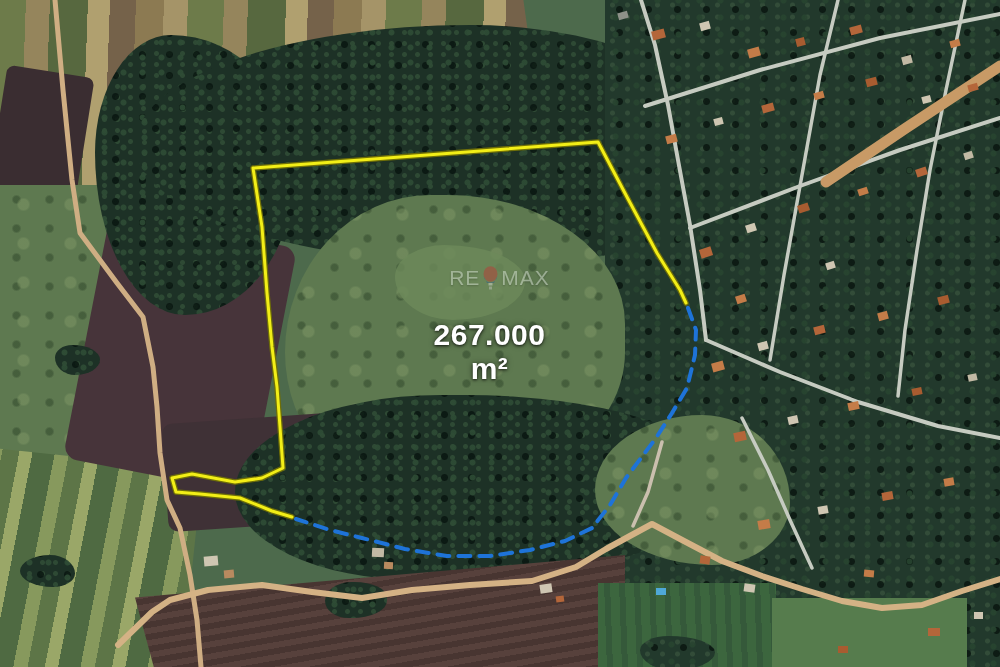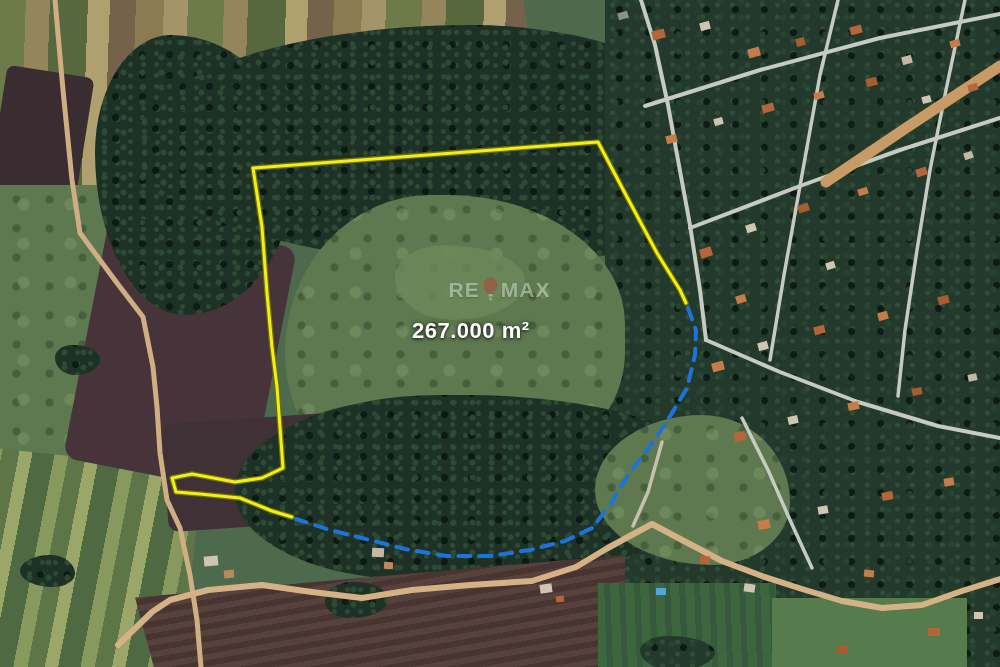--- a/index.html
+++ b/index.html
@@ -63,8 +63,8 @@
   }
   .watermark{
     left:437px;top:266px;width:125px;height:48px;
-    display:flex;align-items:center;justify-content:center;gap:3px;
-    opacity:.42;color:#eef4ee;font-weight:bold;font-size:21px;letter-spacing:1px;
+    display:flex;align-items:flex-start;justify-content:center;gap:3px;
+    opacity:.42;color:#eef4ee;font-weight:normal;font-size:21px;letter-spacing:1px;
     text-shadow:0 1px 2px rgba(0,0,0,.5);
   }
   .watermark span{position:static;}

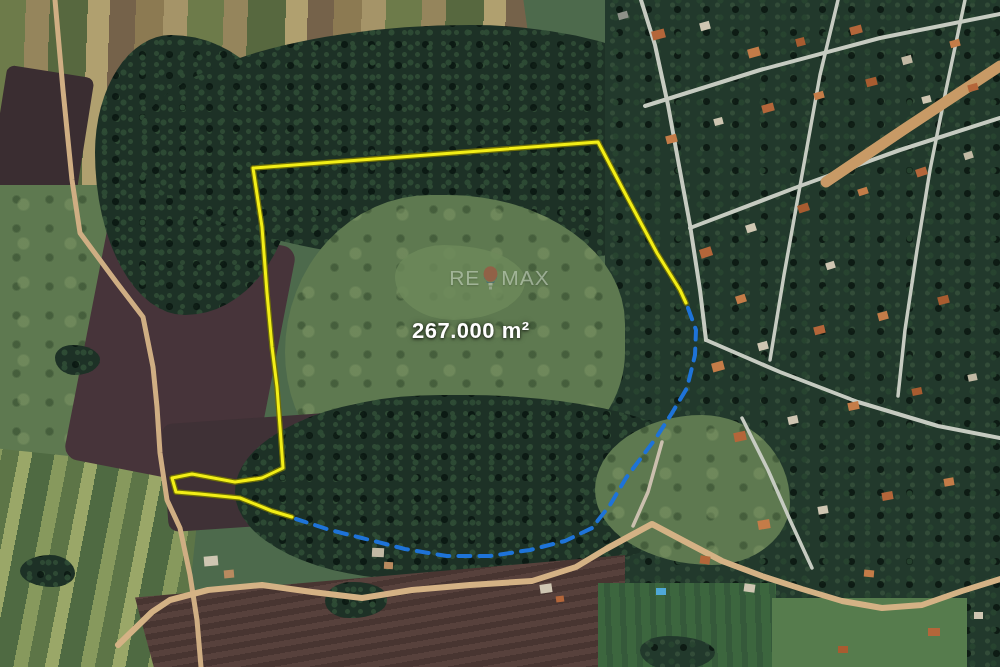--- a/index.html
+++ b/index.html
@@ -57,8 +57,8 @@
   .meadow{left:395px;top:245px;width:130px;height:75px;background:#6d8a5a;opacity:.8;}
   .overlay-svg,.map-svg{left:0;top:0;}
   .area-label{
-    left:412px;top:318px;width:155px;
-    color:#fff;font-size:22px;font-weight:bold;letter-spacing:.5px;
+    left:412px;top:318px;width:155px;text-align:center;
+    color:#fff;font-size:30px;font-weight:bold;letter-spacing:.5px;
     text-shadow:0 1px 3px rgba(0,0,0,.75),0 0 6px rgba(0,0,0,.4);
   }
   .watermark{

